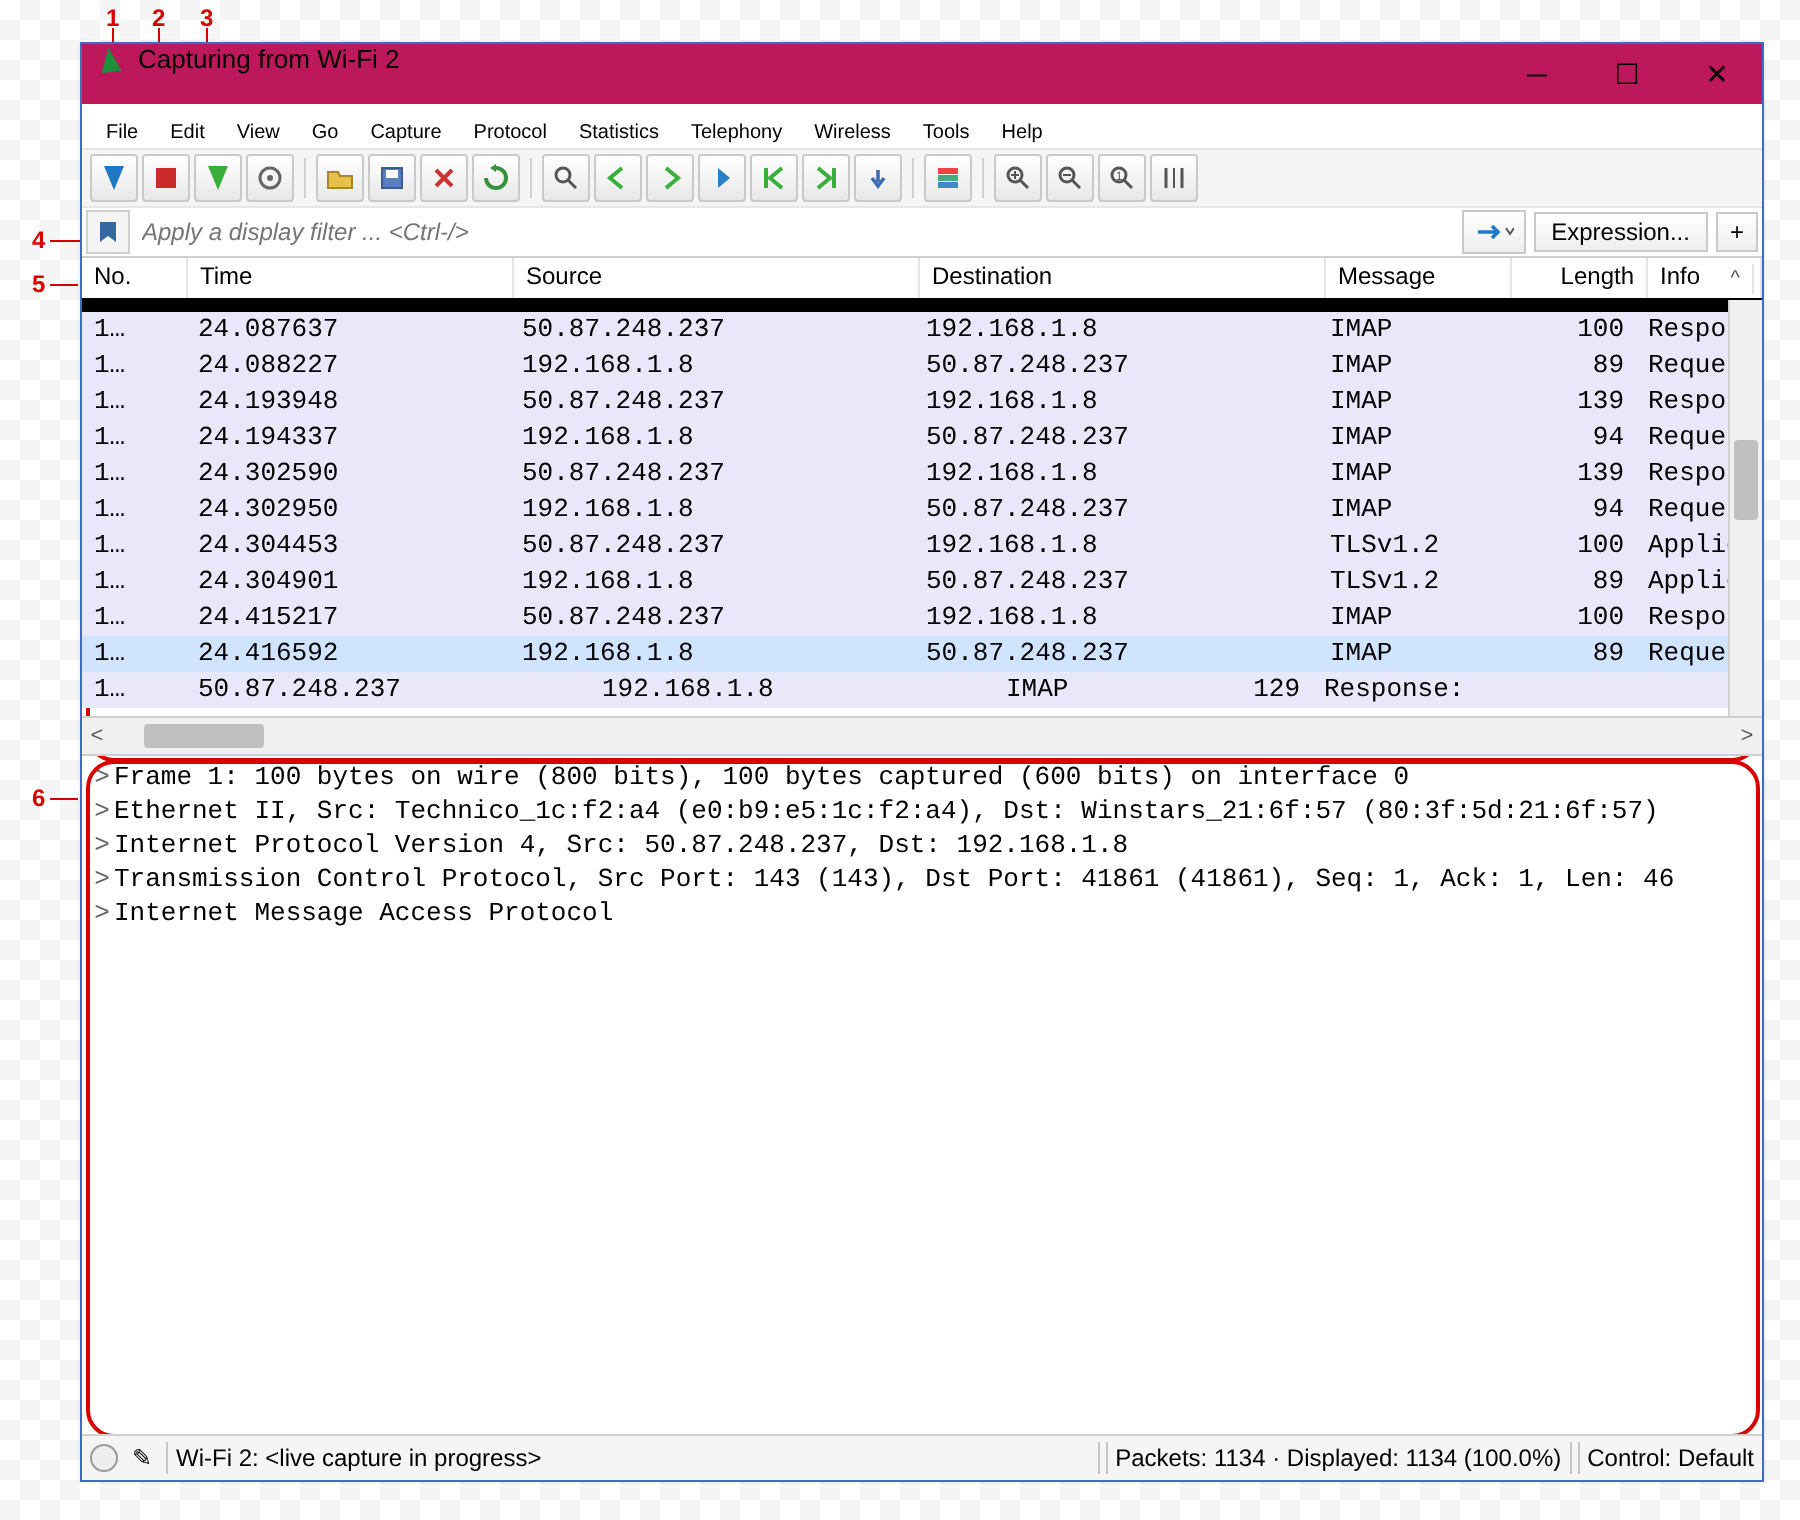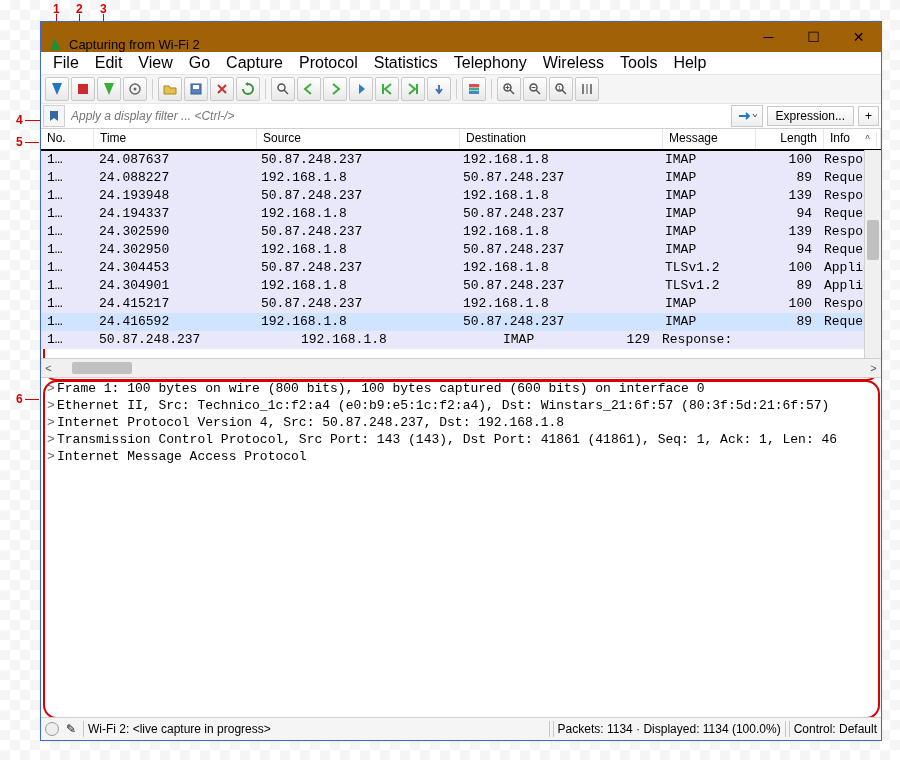--- a/index.html
+++ b/index.html
@@ -9,7 +9,7 @@
 .ann-line{position:absolute;background:#d90000}
 .ann-num{position:absolute;font-size:12px;font-weight:bold;color:#d90000;font-family:Arial}
 
-.titlebar{height:30px;display:flex;align-items:flex-end;padding:0 0 0 6px;background:#a16207}
+.titlebar{height:30px;display:flex;align-items:flex-start;padding:0 0 0 6px;background:#be185d}
 .logo{width:16px;height:16px;position:relative;margin-right:6px}
 .logo:before{content:"";position:absolute;left:3px;top:2px;width:0;height:0;border-left:5px solid transparent;border-right:5px solid transparent;border-bottom:12px solid #1b8f3a;transform:rotate(-8deg)}
 .title{flex:1;font-size:13px}

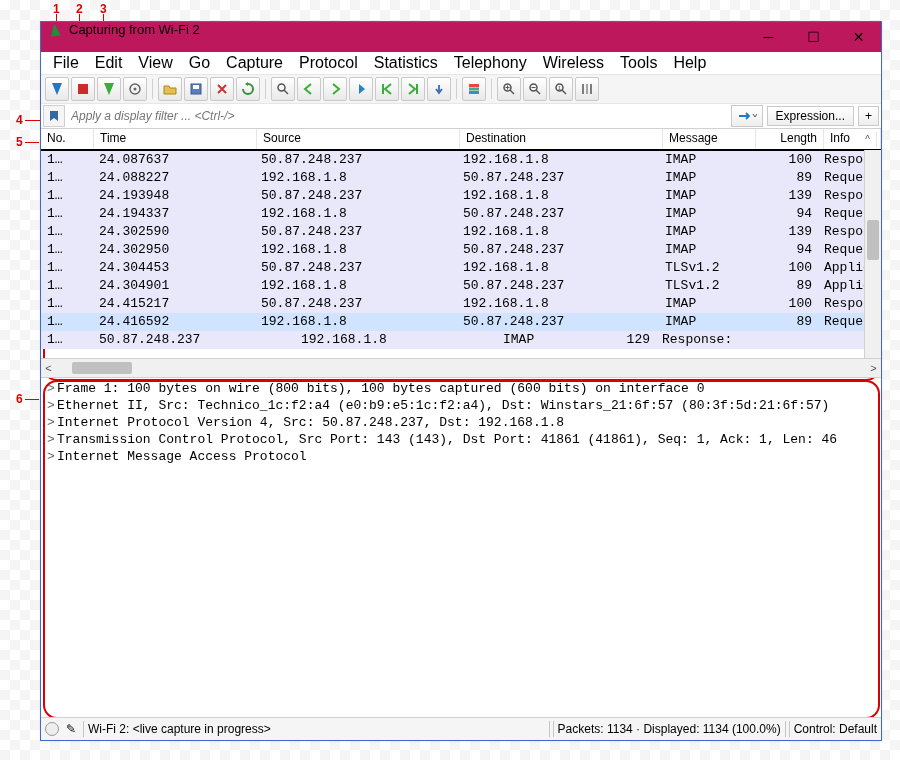--- a/index.html
+++ b/index.html
@@ -15,7 +15,7 @@
 .title{flex:1;font-size:13px}
 .winbtn{width:45px;height:30px;display:flex;align-items:center;justify-content:center;font-size:14px}
 
-.menubar{height:22px;display:flex;align-items:flex-end;padding:0 4px;font-size:16px}
+.menubar{height:22px;display:flex;align-items:flex-end;padding:0 4px;font-size:10px}
 .menubar span{padding:2px 8px}
 
 .toolbar{height:28px;border-top:1px solid #e6e6e6;border-bottom:1px solid #e6e6e6;background:#f5f5f5;display:flex;align-items:center;padding:0 4px;gap:2px}

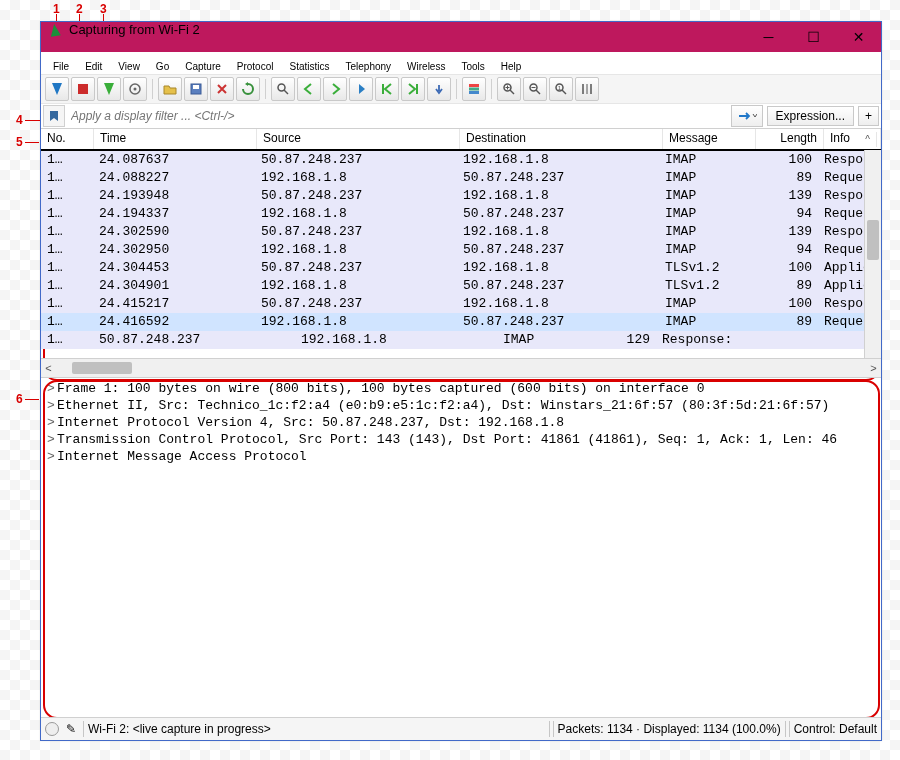--- a/index.html
+++ b/index.html
@@ -30,7 +30,7 @@
 .dropdown-icon{width:30px;height:20px;border:1px solid #c9c9c9;background:linear-gradient(#fff,#eee);display:flex;align-items:center;justify-content:center;margin-right:2px}
 
 .packetlist{height:248px;overflow:hidden;position:relative;border-bottom:1px solid #d0d0d0}
-.pl-head{height:20px;background:#fff;border-bottom:2px solid #000000;display:flex;font-size:12px}
+.pl-head{height:20px;background:#fff;border-bottom:7px solid #000000;display:flex;font-size:12px}
 .pl-head div{border-right:1px solid #e6e6e6;padding:2px 6px;white-space:nowrap;overflow:hidden}
 .col-no{width:40px}
 .col-time{width:150px}

